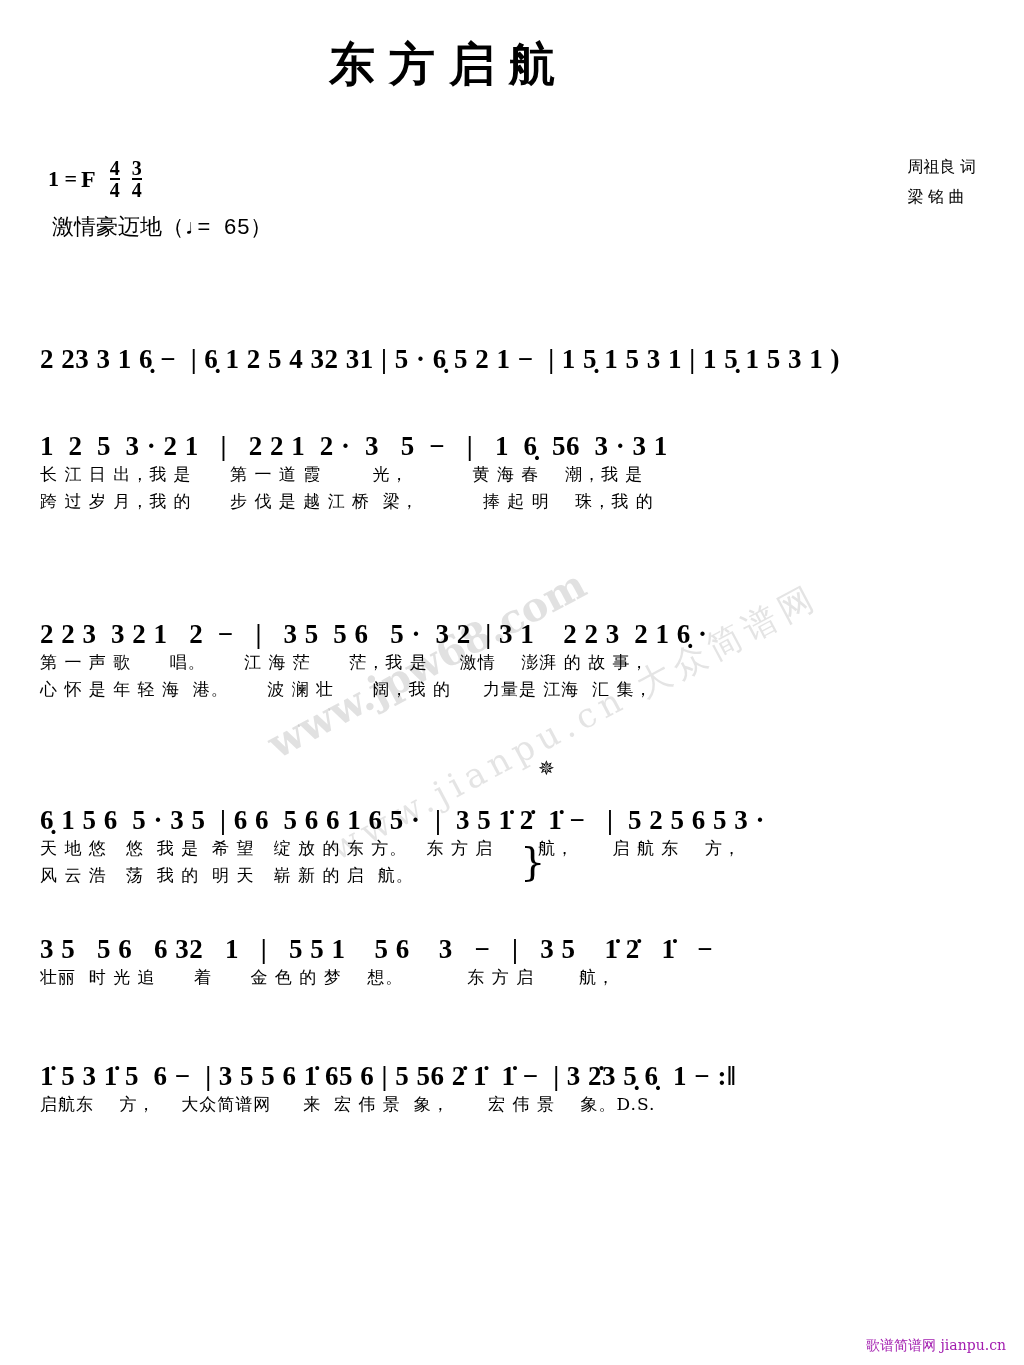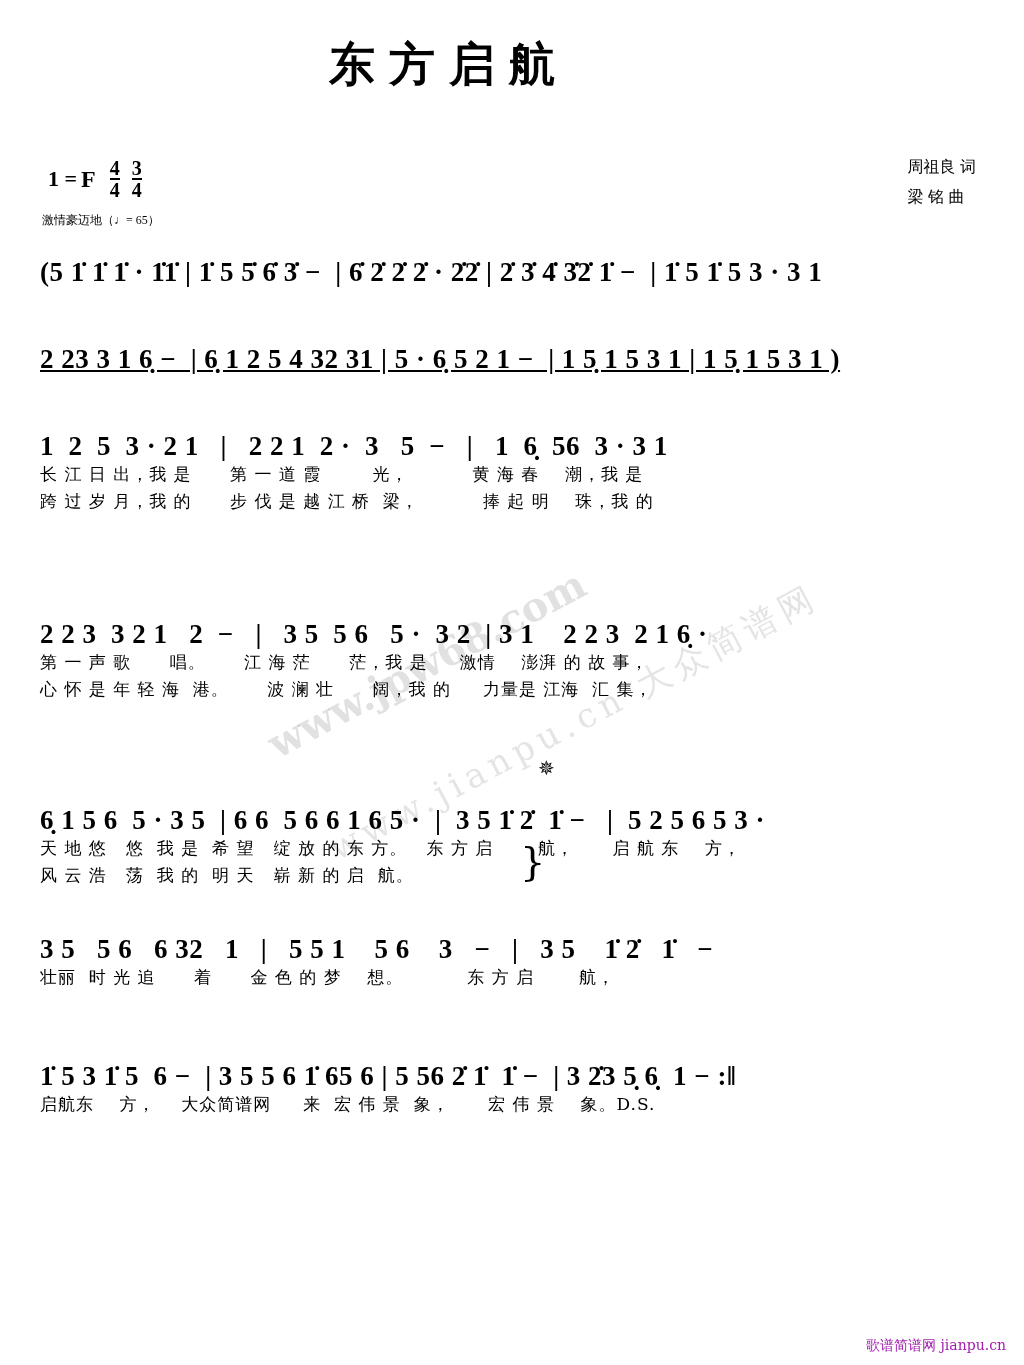--- a/index.html
+++ b/index.html
@@ -61,10 +61,10 @@
   .frac .num { border-bottom: 0; }
   .tempo {
     position: absolute;
-    left: 42px;
+    left: 52px;
     top: 212px;
-    font-size: 12px;
-    font-family: Liberation Serif, serif;
+    font-size: 22px;
+    font-family: Liberation Mono, monospace;
   }
   .credits {
     position: absolute;

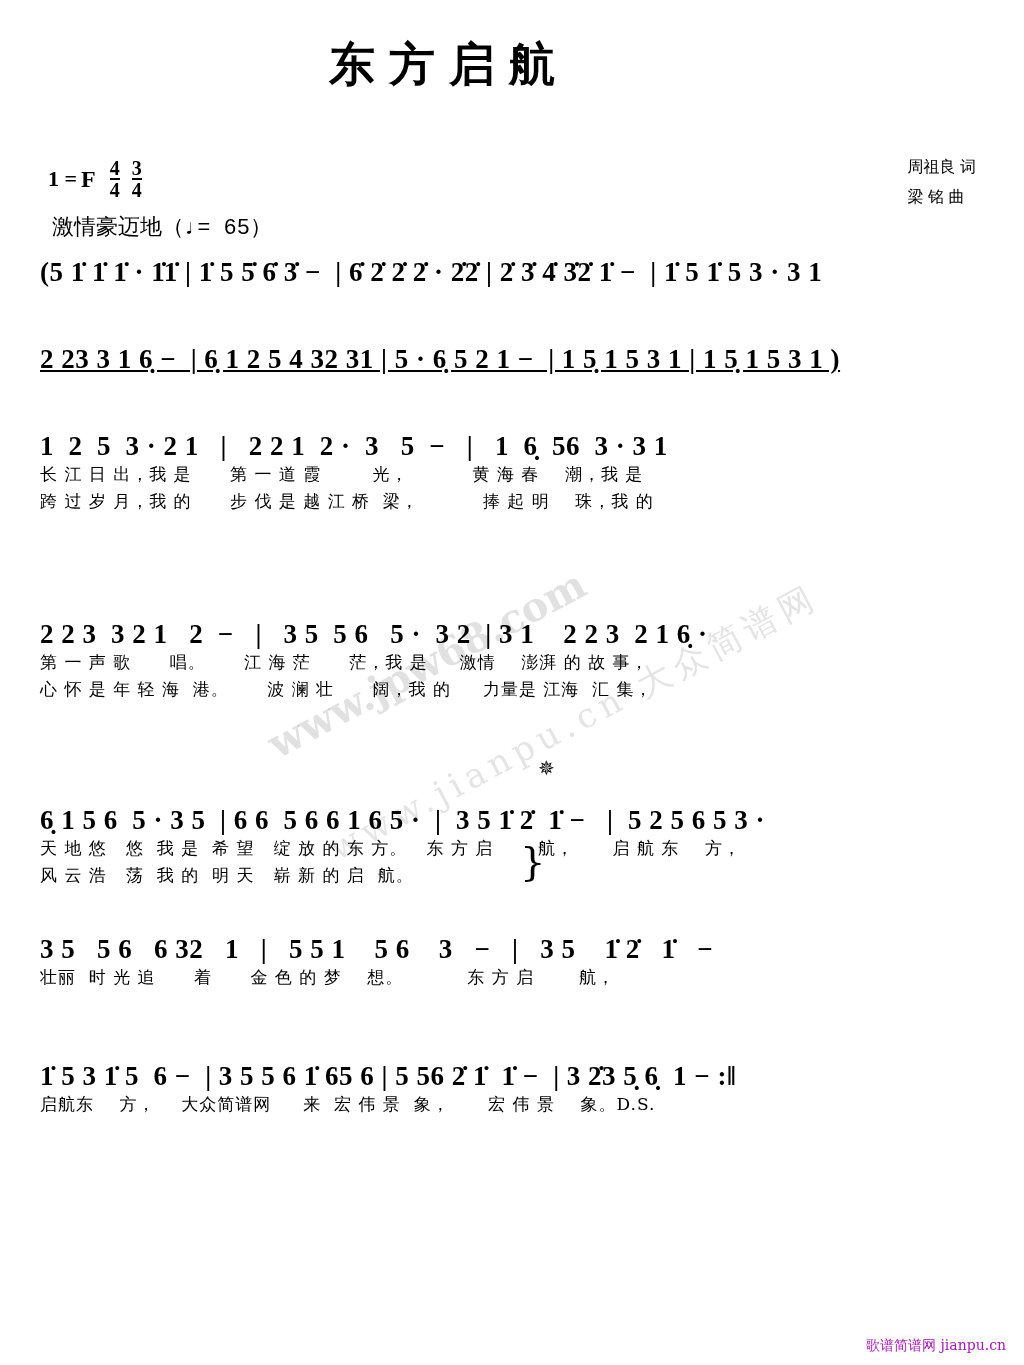--- a/index.html
+++ b/index.html
@@ -168,9 +168,6 @@
   <div class="wm" style="left:250px; top:640px;">www.jpw68.com</div>
   <div class="wm2" style="left:300px; top:700px;">www.jianpu.cn 大众简谱网</div>
 
-  <div class="line" style="top:258px;">
-    <div class="notes">(5 1̇ 1̇ 1̇ · 1̇1̇ | 1̇ 5 5̇ 6̇ 3̇ −  | 6̇ 2̇ 2̇ 2̇ · 2̇2̇ | 2̇ 3̇ 4̇ 3̇2̇ 1̇ −  | 1̇ 5 1̇ 5 3 · 3 1</div>
-  </div>
 
   <div class="line" style="top:345px;text-decoration:underline;">
     <div class="notes">2 23 3 1 6̣ −  | 6̣ 1 2 5 4 32 31 | 5 · 6̣ 5 2 1 −  | 1 5̣ 1 5 3 1 | 1 5̣ 1 5 3 1 )</div>

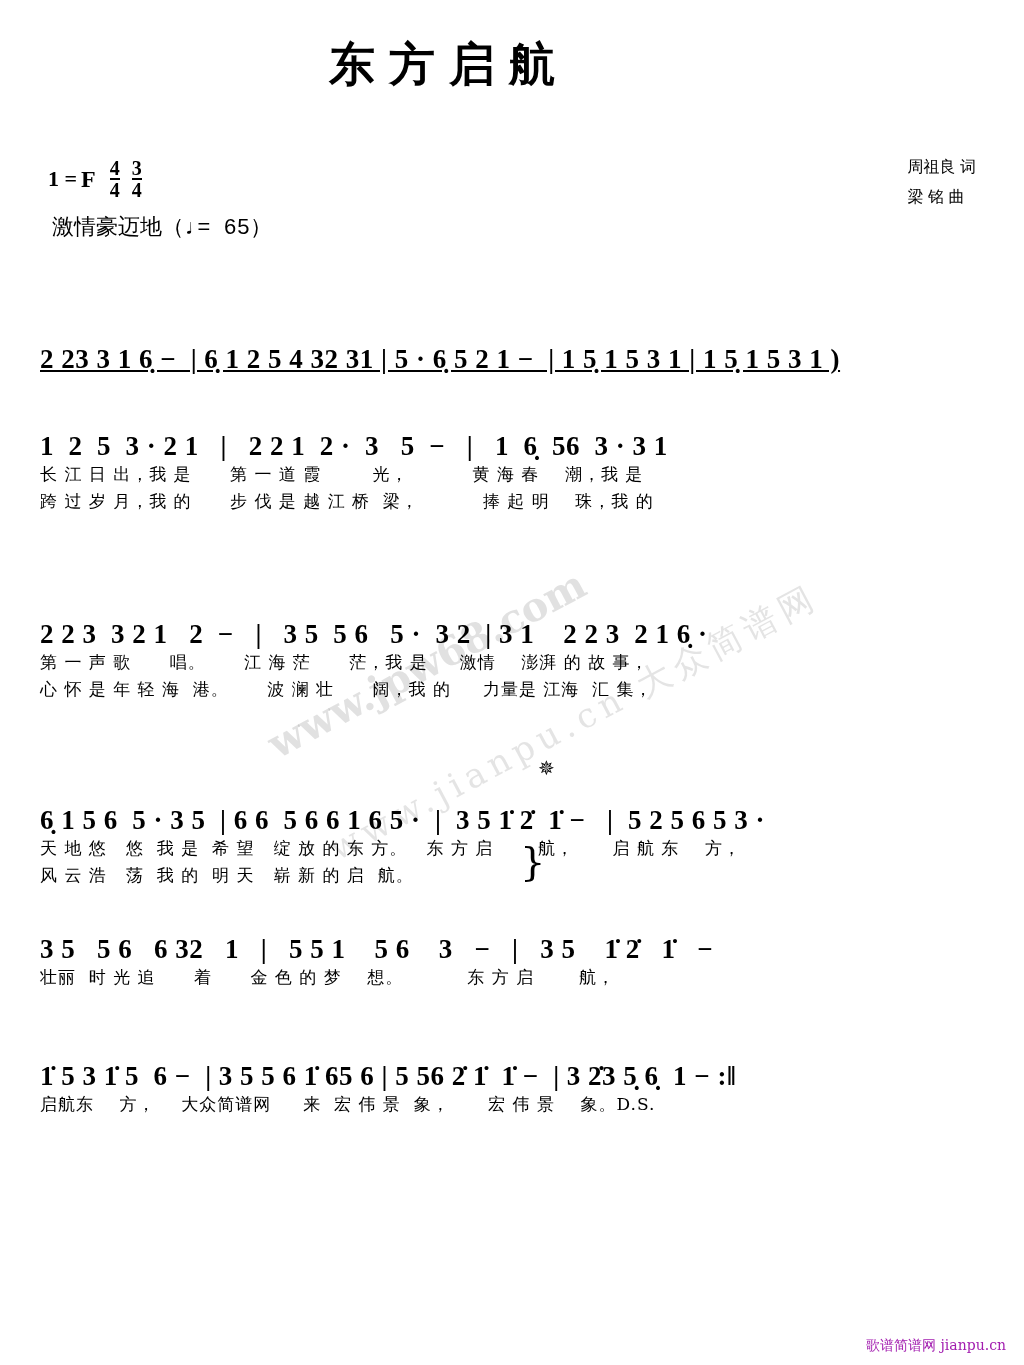--- a/index.html
+++ b/index.html
@@ -169,7 +169,7 @@
   <div class="wm2" style="left:300px; top:700px;">www.jianpu.cn 大众简谱网</div>
 
 
-  <div class="line" style="top:345px;text-decoration:underline;">
+  <div class="line" style="top:345px;">
     <div class="notes">2 23 3 1 6̣ −  | 6̣ 1 2 5 4 32 31 | 5 · 6̣ 5 2 1 −  | 1 5̣ 1 5 3 1 | 1 5̣ 1 5 3 1 )</div>
   </div>
 

